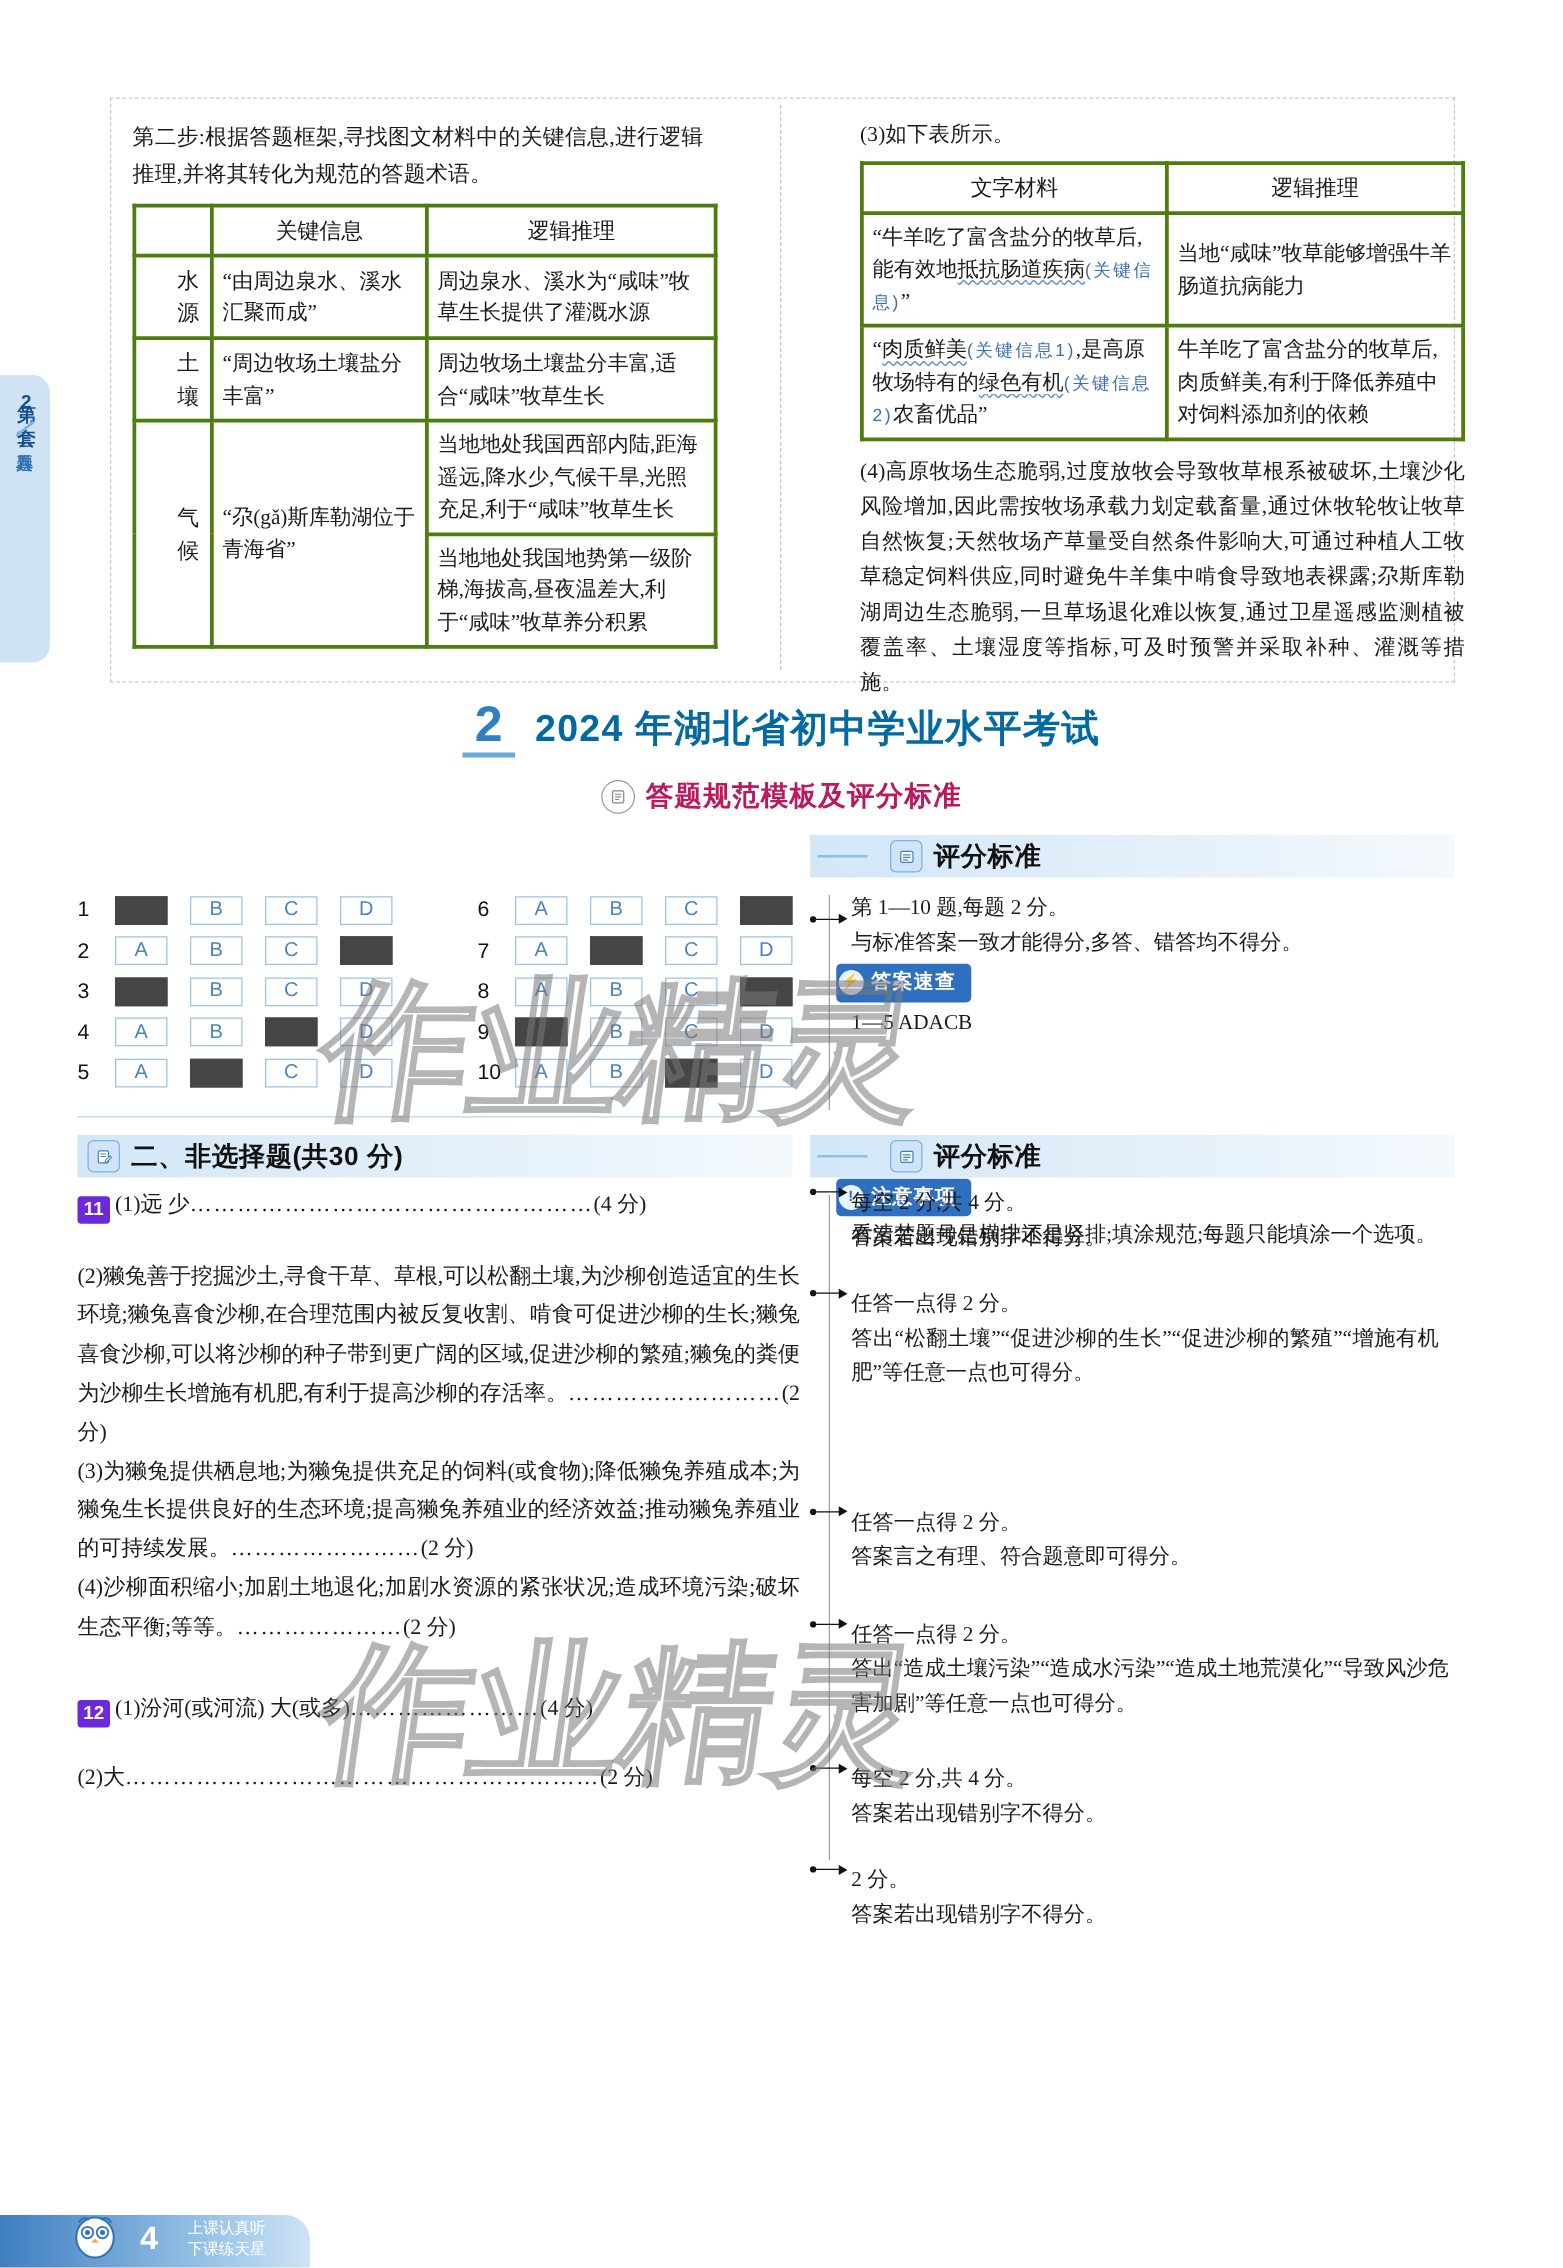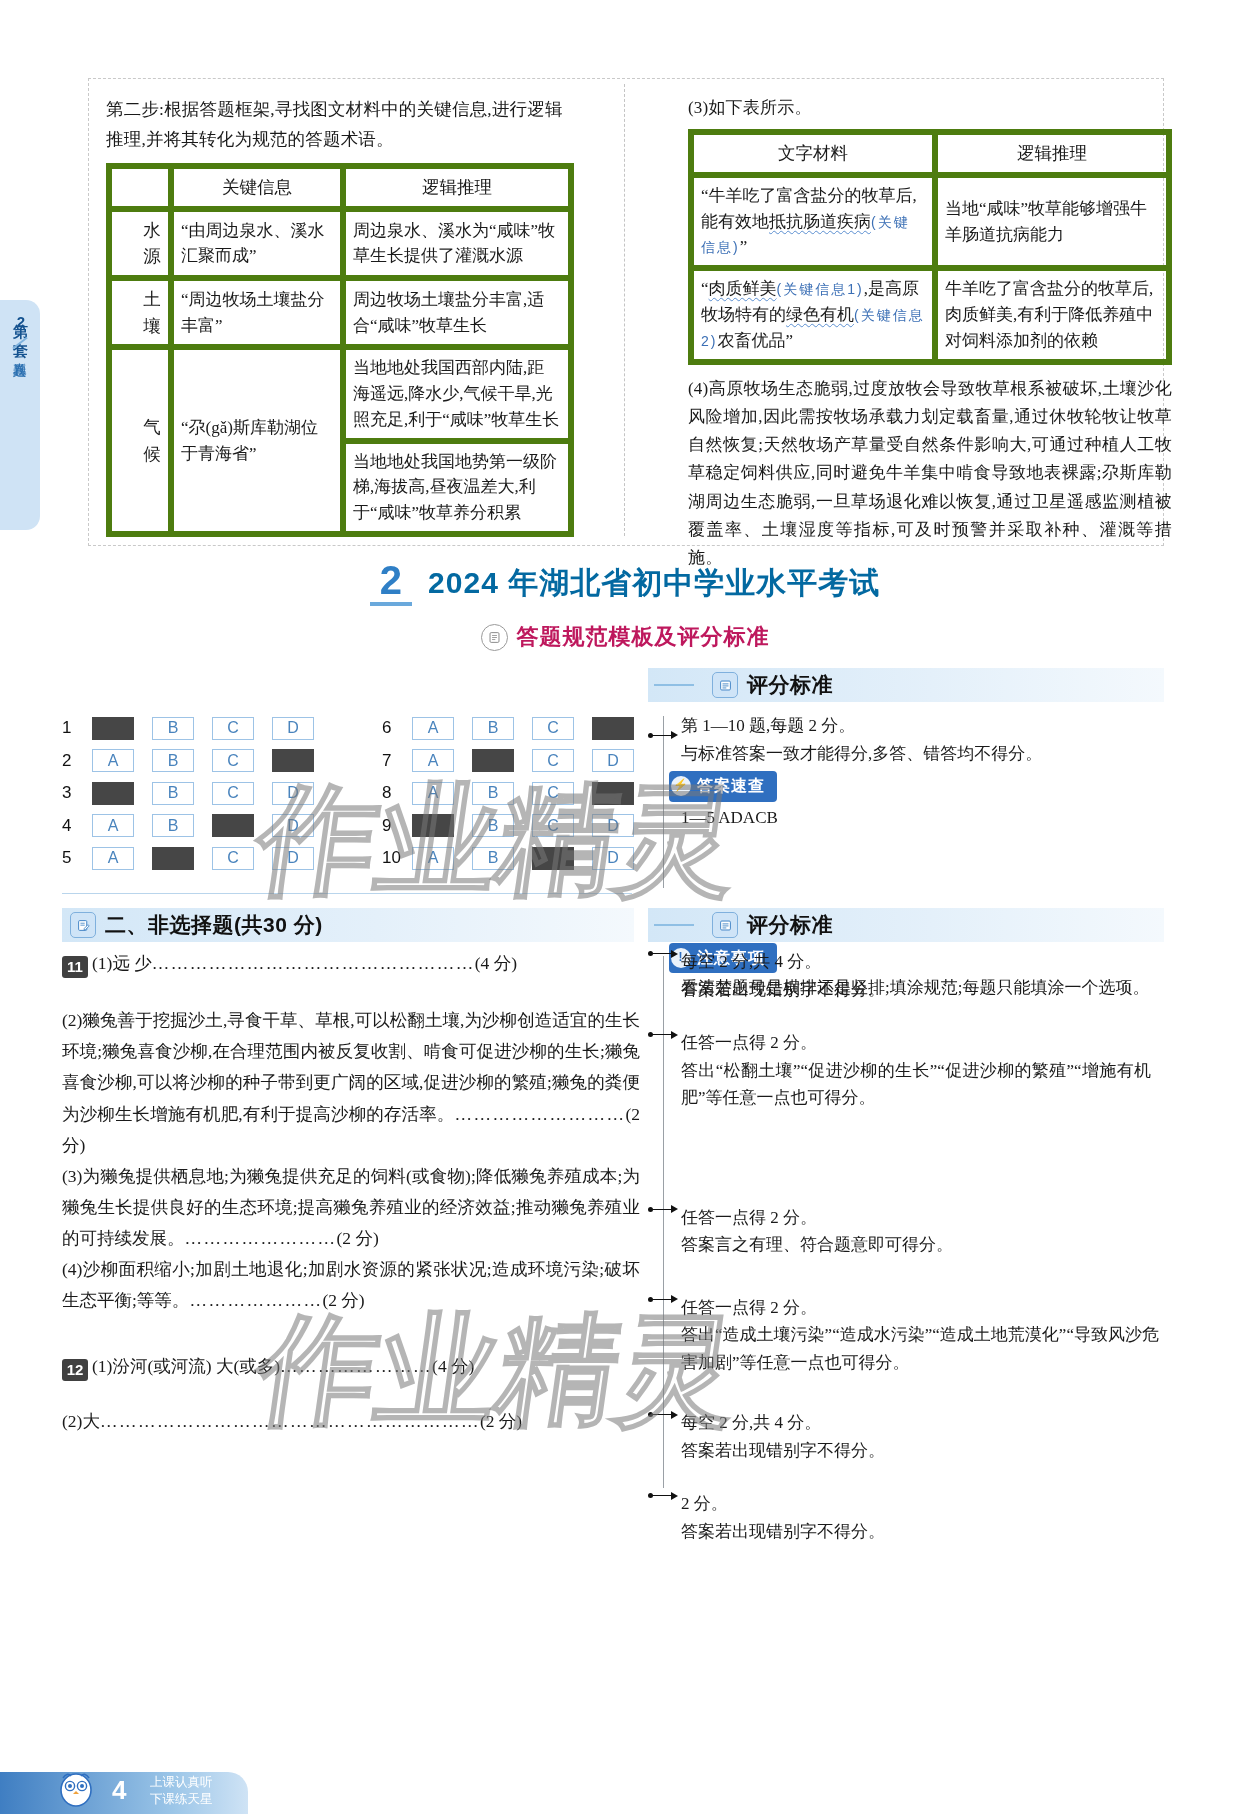--- a/index.html
+++ b/index.html
@@ -57,7 +57,7 @@
   
   table.gt{border-collapse:collapse; width:100%; table-layout:fixed;}
   table.gt td, table.gt th{
-    border:6px solid #4d7c0f;
+    border:3px solid #4d7c0f;
     padding:5px 7px;
     font-weight:400;
     font-size:17px;

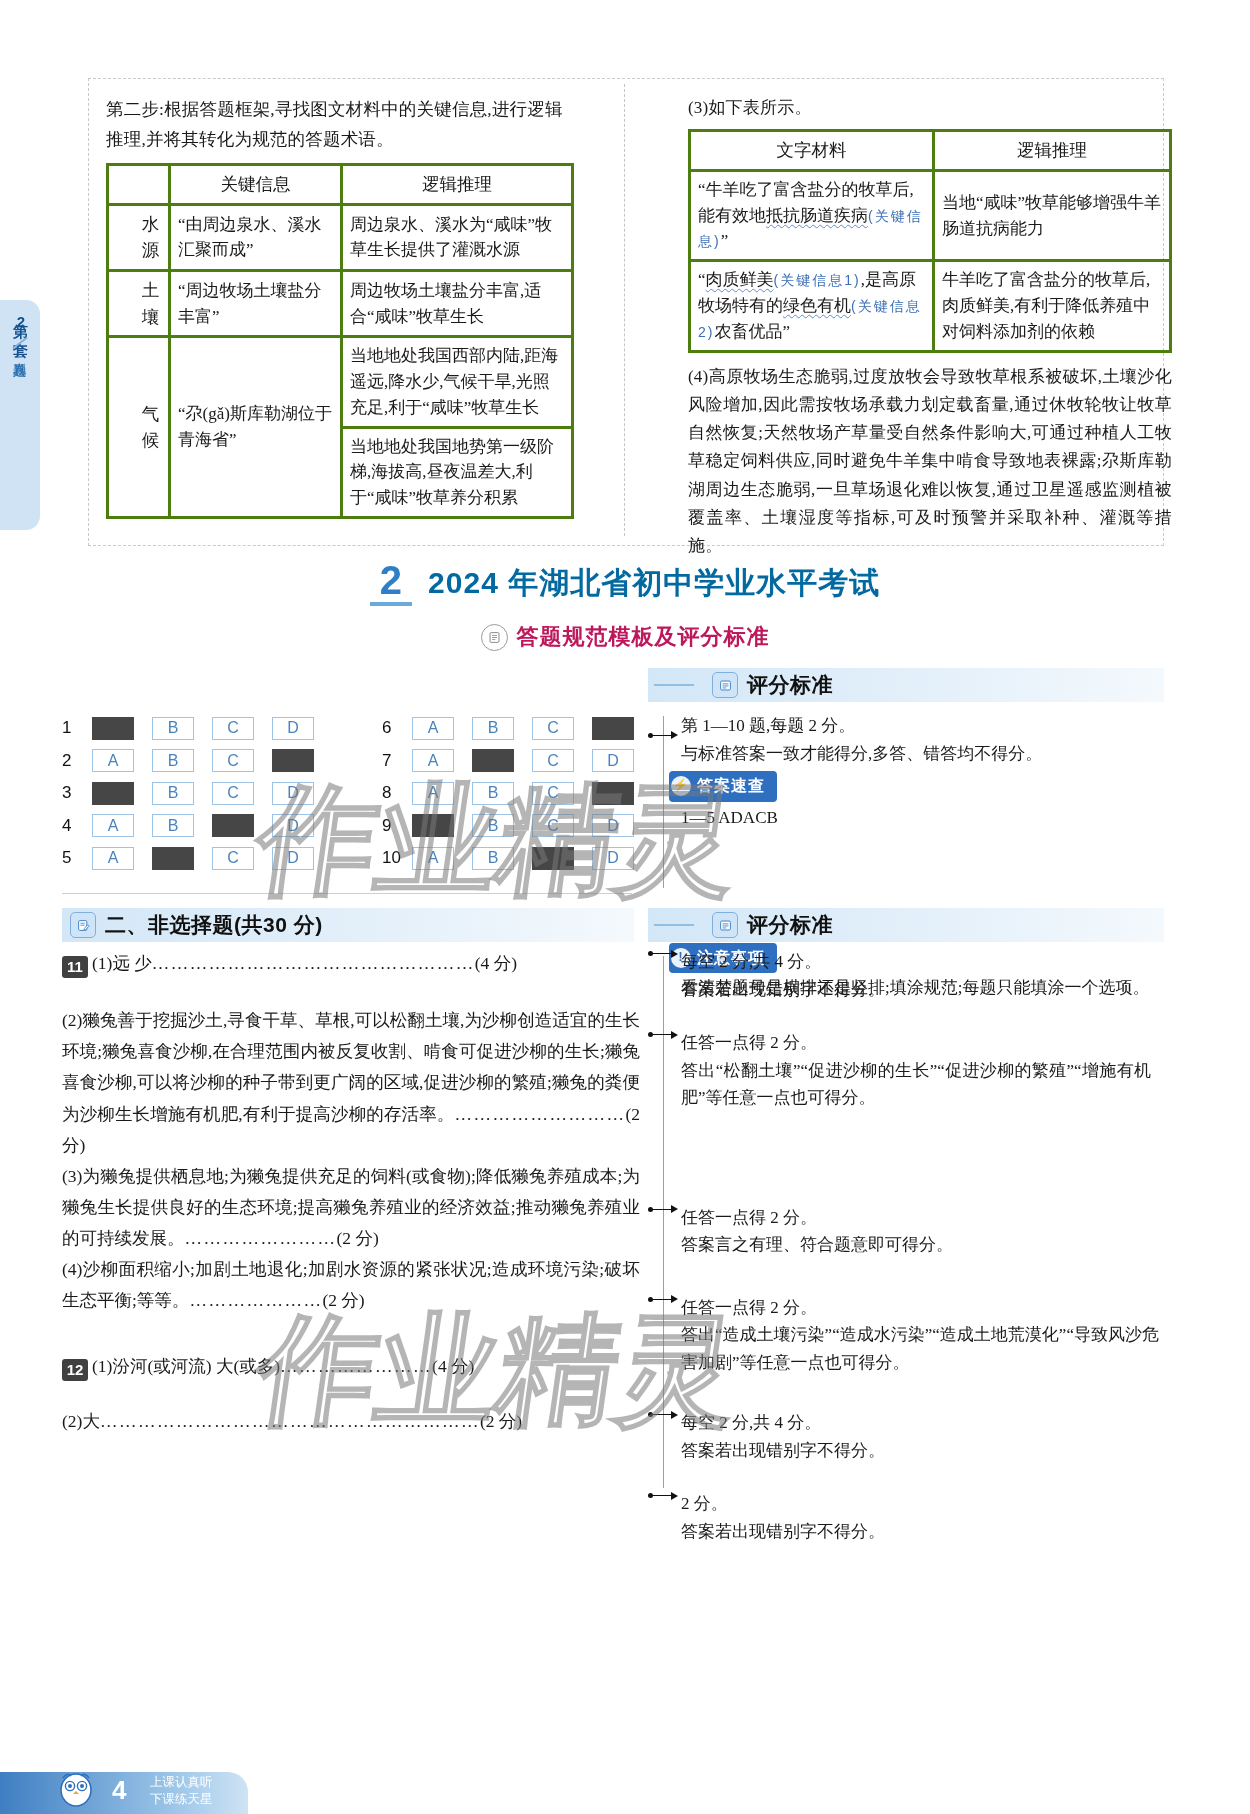--- a/index.html
+++ b/index.html
@@ -186,7 +186,7 @@
   .ansbody{position:absolute; left:62px; width:578px; font-size:17.5px; line-height:1.78;}
   .qnum{
     display:inline-flex;align-items:center;justify-content:center;
-    width:26px;height:22px;background:#404040;color:#fff;border-radius:3px;
+    width:26px;height:22px;background:#6d28d9;color:#fff;border-radius:3px;
     font-family:"Liberation Sans",sans-serif;font-size:15px;font-weight:700;
     vertical-align:-3px; margin-right:4px;
   }

